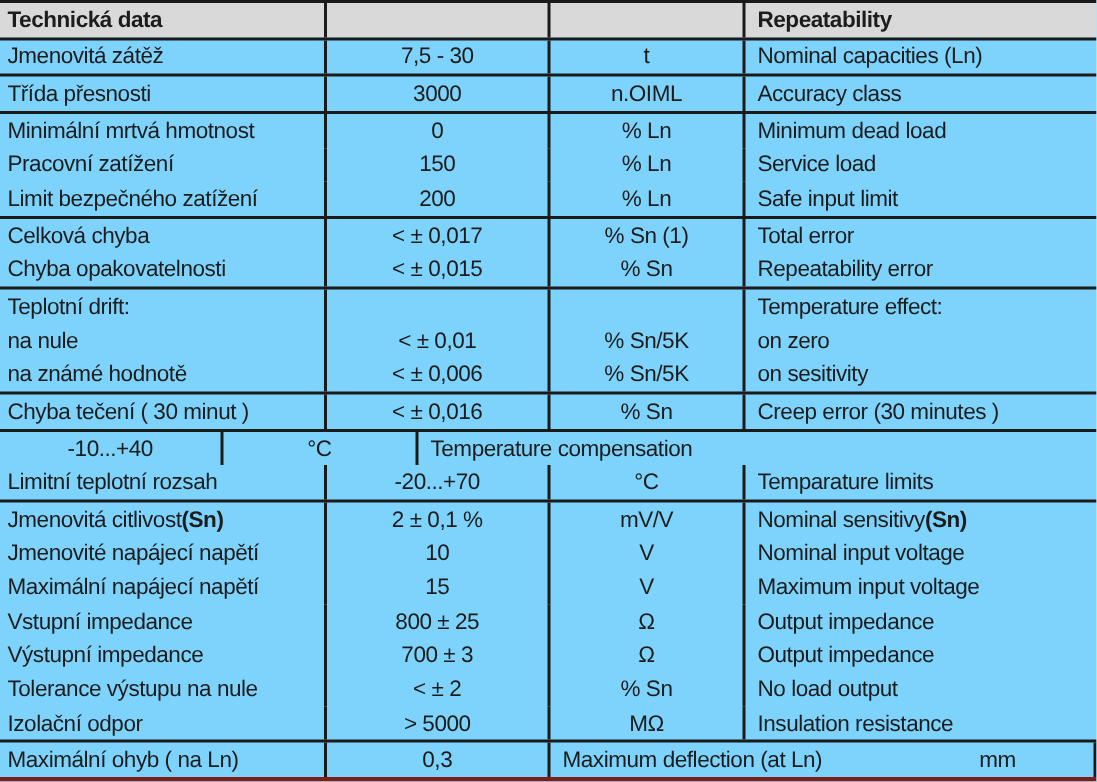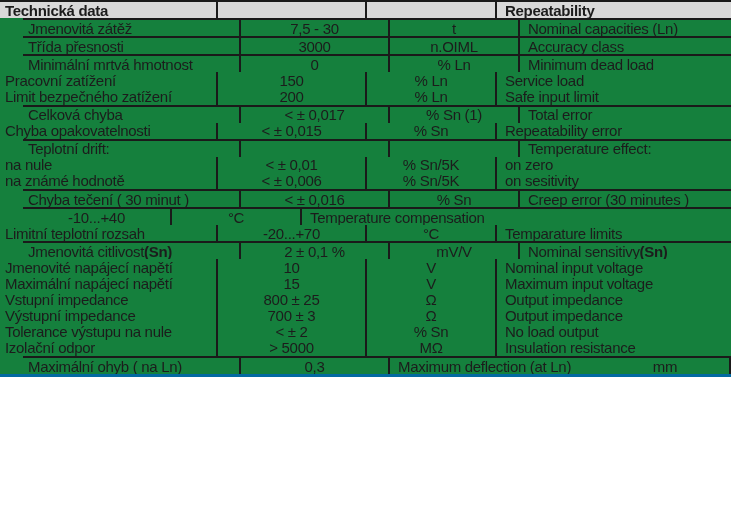--- a/index.html
+++ b/index.html
@@ -6,16 +6,16 @@
   * { box-sizing: border-box; }
   .spec-table {
     width: 731px;
-    height: 377px;
+    height: 521px;
     border-top: 2px solid #1a1a1a;
-    border-bottom: 3px solid #0369a1;
+    border-bottom: 3px solid #7f1d1d;
     display: flex;
     flex-direction: column;
     font-family: "Liberation Sans", sans-serif;
     font-size: 15px;
     letter-spacing: -0.3px;
     color: #1c1c1c;
-    background: #15803d;
+    background: #7dd3fc;
   }
   .row { display:flex; flex:1 1 0; align-items: stretch; min-height:0; }
   .row.sep { border-top: 2px solid #1a1a1a; margin-left: 23px; }

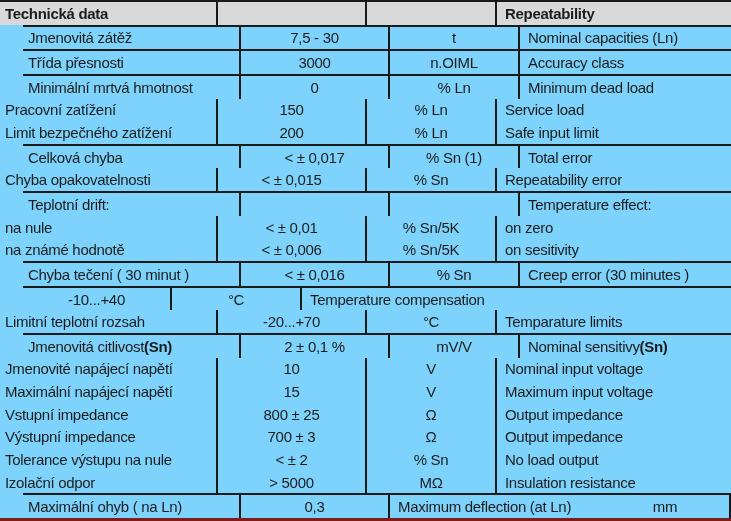--- a/index.html
+++ b/index.html
@@ -18,7 +18,7 @@
     background: #7dd3fc;
   }
   .row { display:flex; flex:1 1 0; align-items: stretch; min-height:0; }
-  .row.sep { border-top: 2px solid #1a1a1a; margin-left: 23px; }
+  .row.sep { border-top: 2px solid #1a1a1a; }
   .cell { display:flex; align-items:center; overflow:hidden; white-space:nowrap; }
   .c1 { width: 218px; border-right: 2px solid #1a1a1a; padding-left: 5px; }
   .c2 { width: 149px; border-right: 2px solid #1a1a1a; justify-content:center; }

